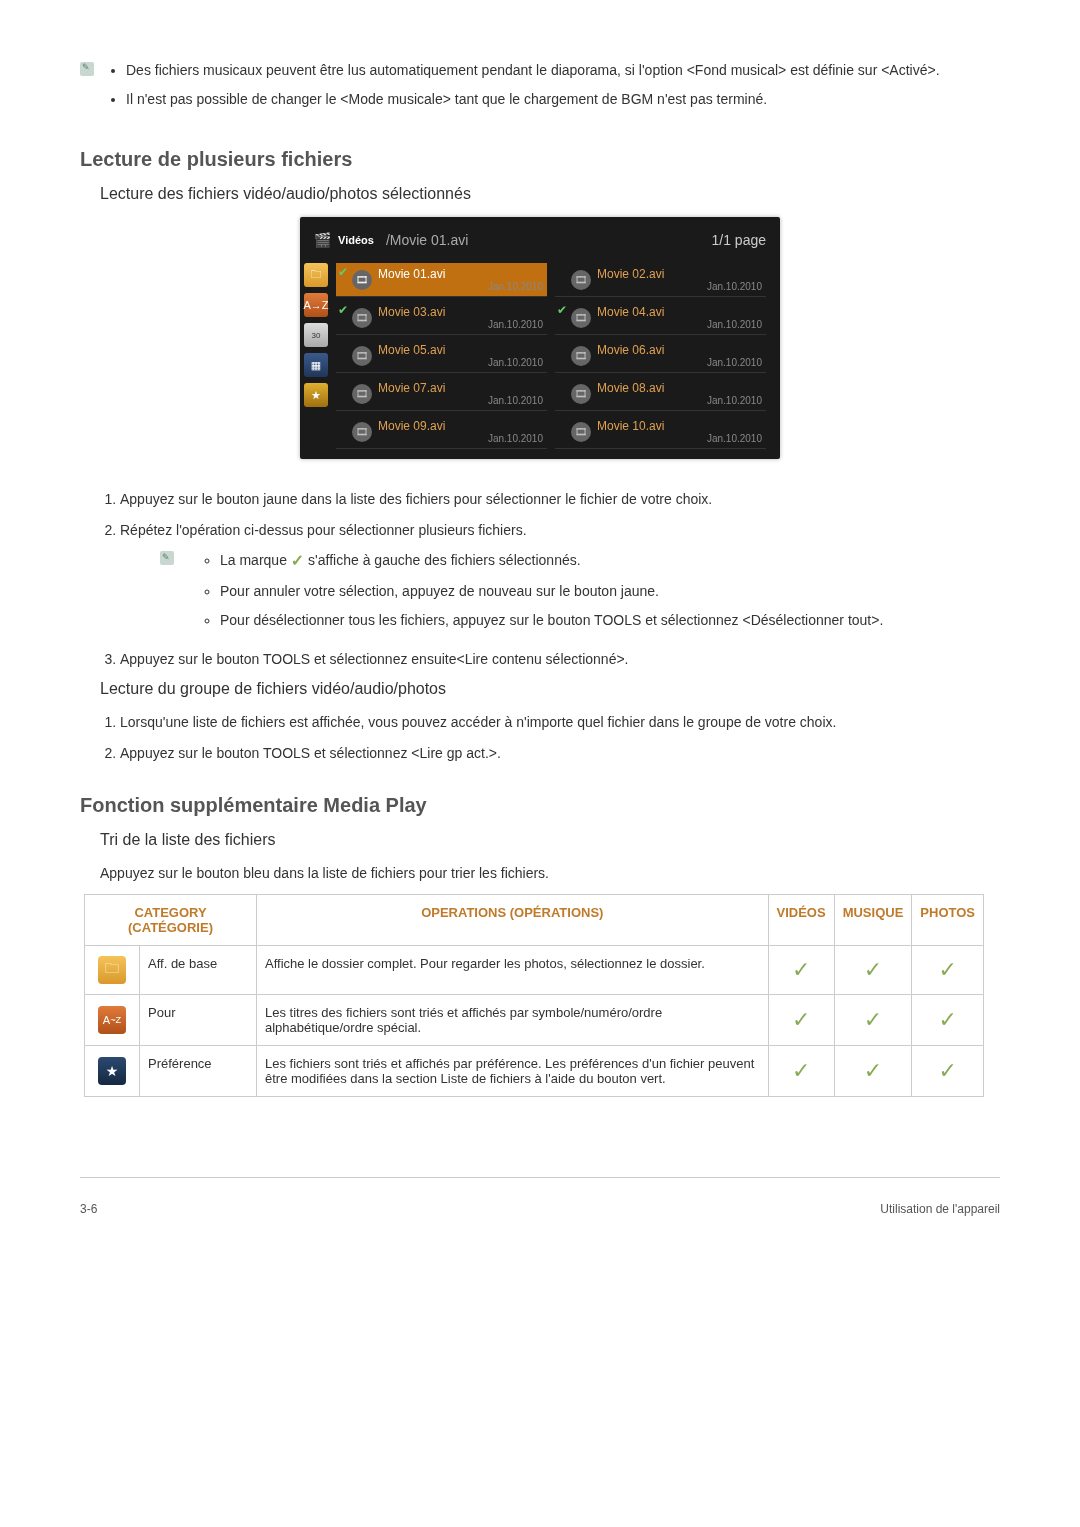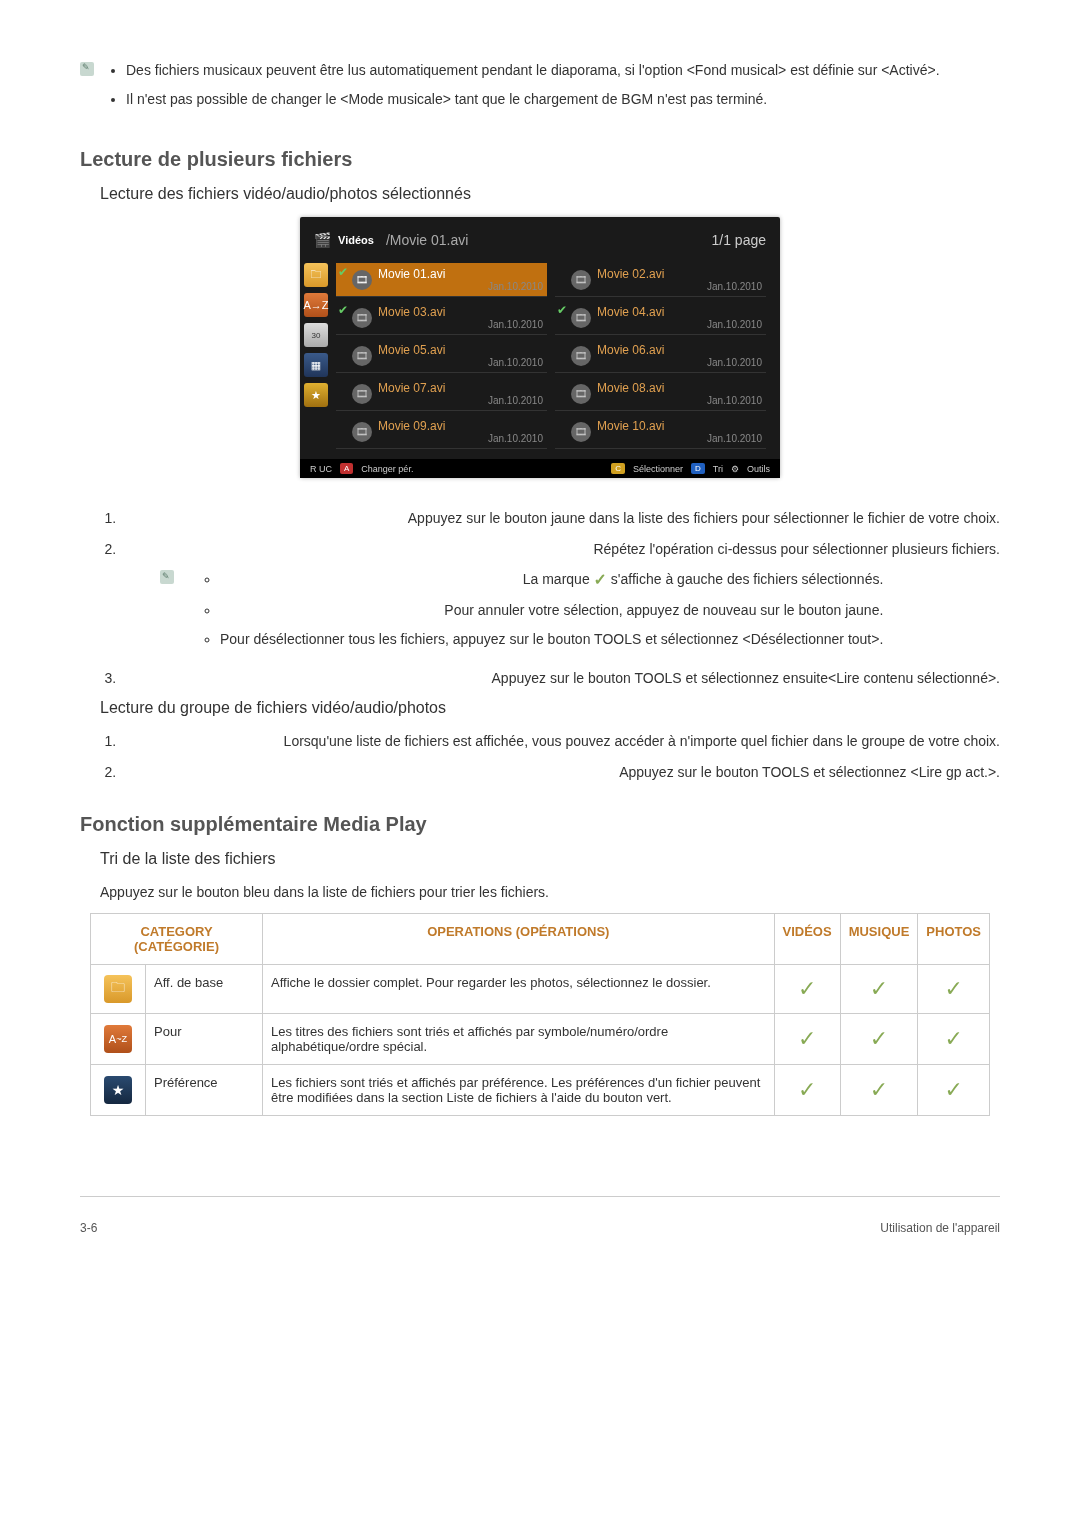--- a/index.html
+++ b/index.html
@@ -309,19 +309,6 @@
         </div>
       </div>
   </div>
-  <div class="ss-footer">
-    <span>R UC</span>
-    <span class="btn-pill pill-a">A</span>
-    <span>Changer pér.</span>
-    <div class="right">
-      <span class="btn-pill pill-y">C</span>
-      <span>Sélectionner</span>
-      <span class="btn-pill pill-b">D</span>
-      <span>Tri</span>
-      <span>⚙</span>
-      <span>Outils</span>
-    </div>
-  </div>
 </div>
 
 <ol>

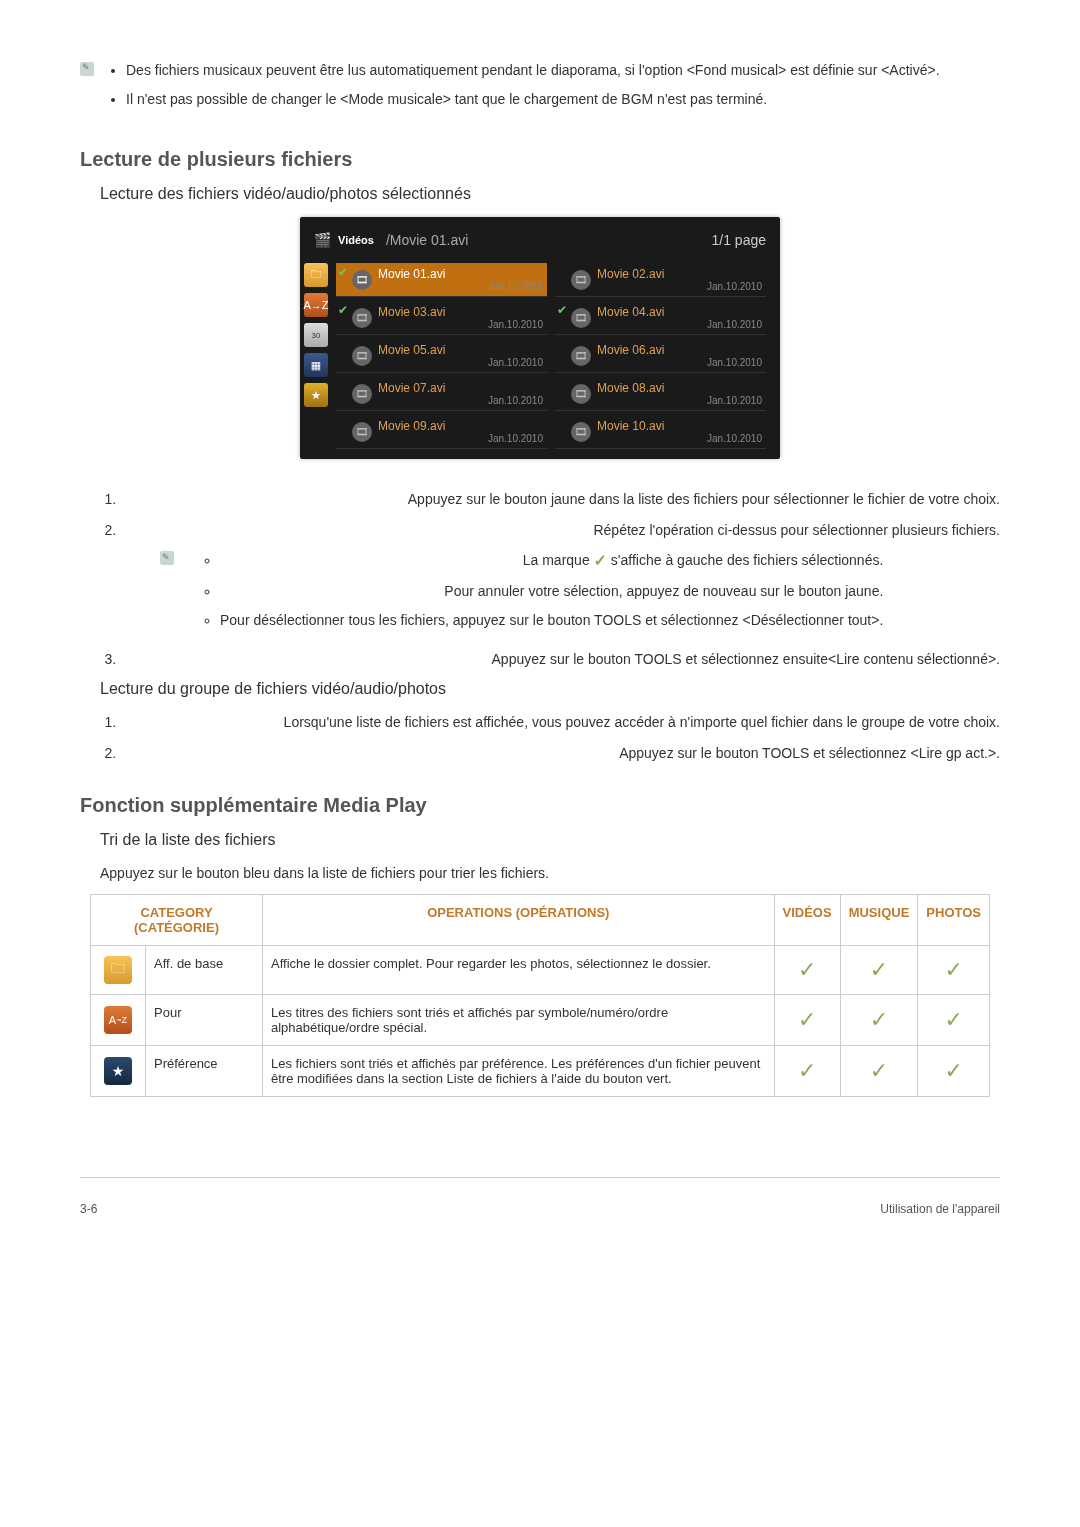--- a/index.html
+++ b/index.html
@@ -148,7 +148,7 @@
   .pill-y { background:#d0a020;}
   .pill-b { background:#2060c0;}
   .ss-footer .right { margin-left: auto; display:flex; gap:8px; align-items:center;}
-  ol { padding-left: 40px; margin: 10px 0; text-align: right; }
+  ol { padding-left: 40px; margin: 10px 0; }
   ol li { margin-bottom: 10px; line-height:1.5; }
   ol li ol, ol li ul { margin-top: 8px; }
   .indent-note {

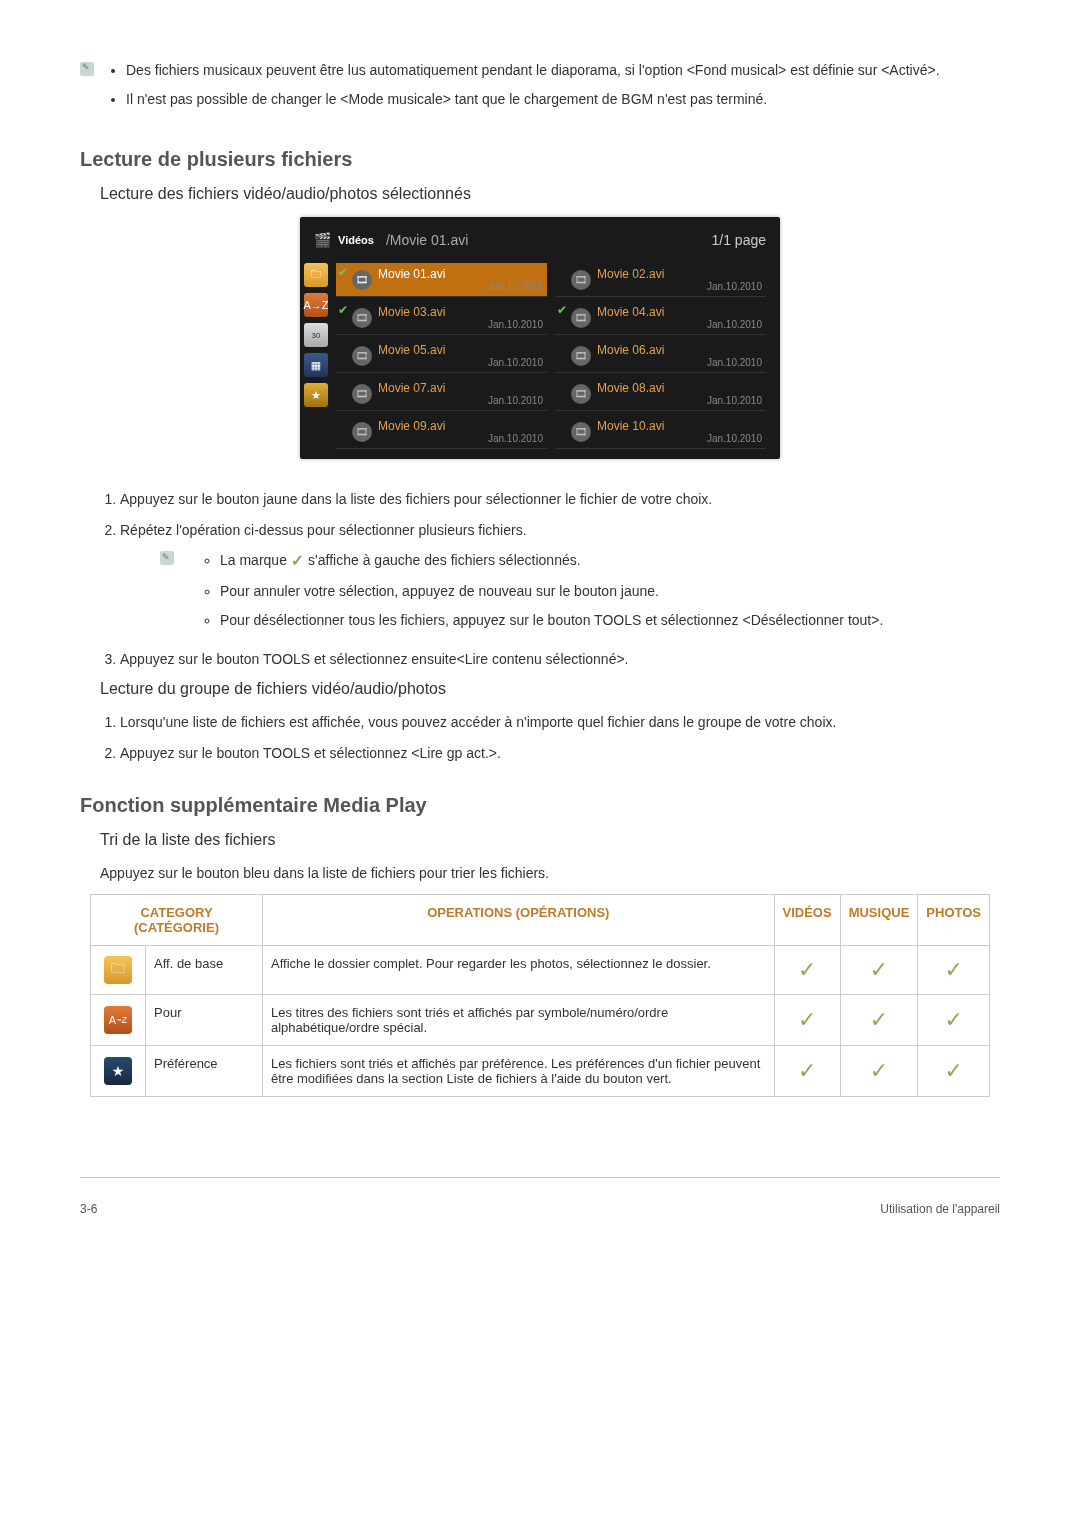--- a/index.html
+++ b/index.html
@@ -165,7 +165,7 @@
   table.sort {
     border-collapse: collapse;
     width: calc(100% - 20px);
-    margin-left: 10px;
+    margin-left: 4px;
     margin-top: 10px;
   }
   table.sort th, table.sort td {

